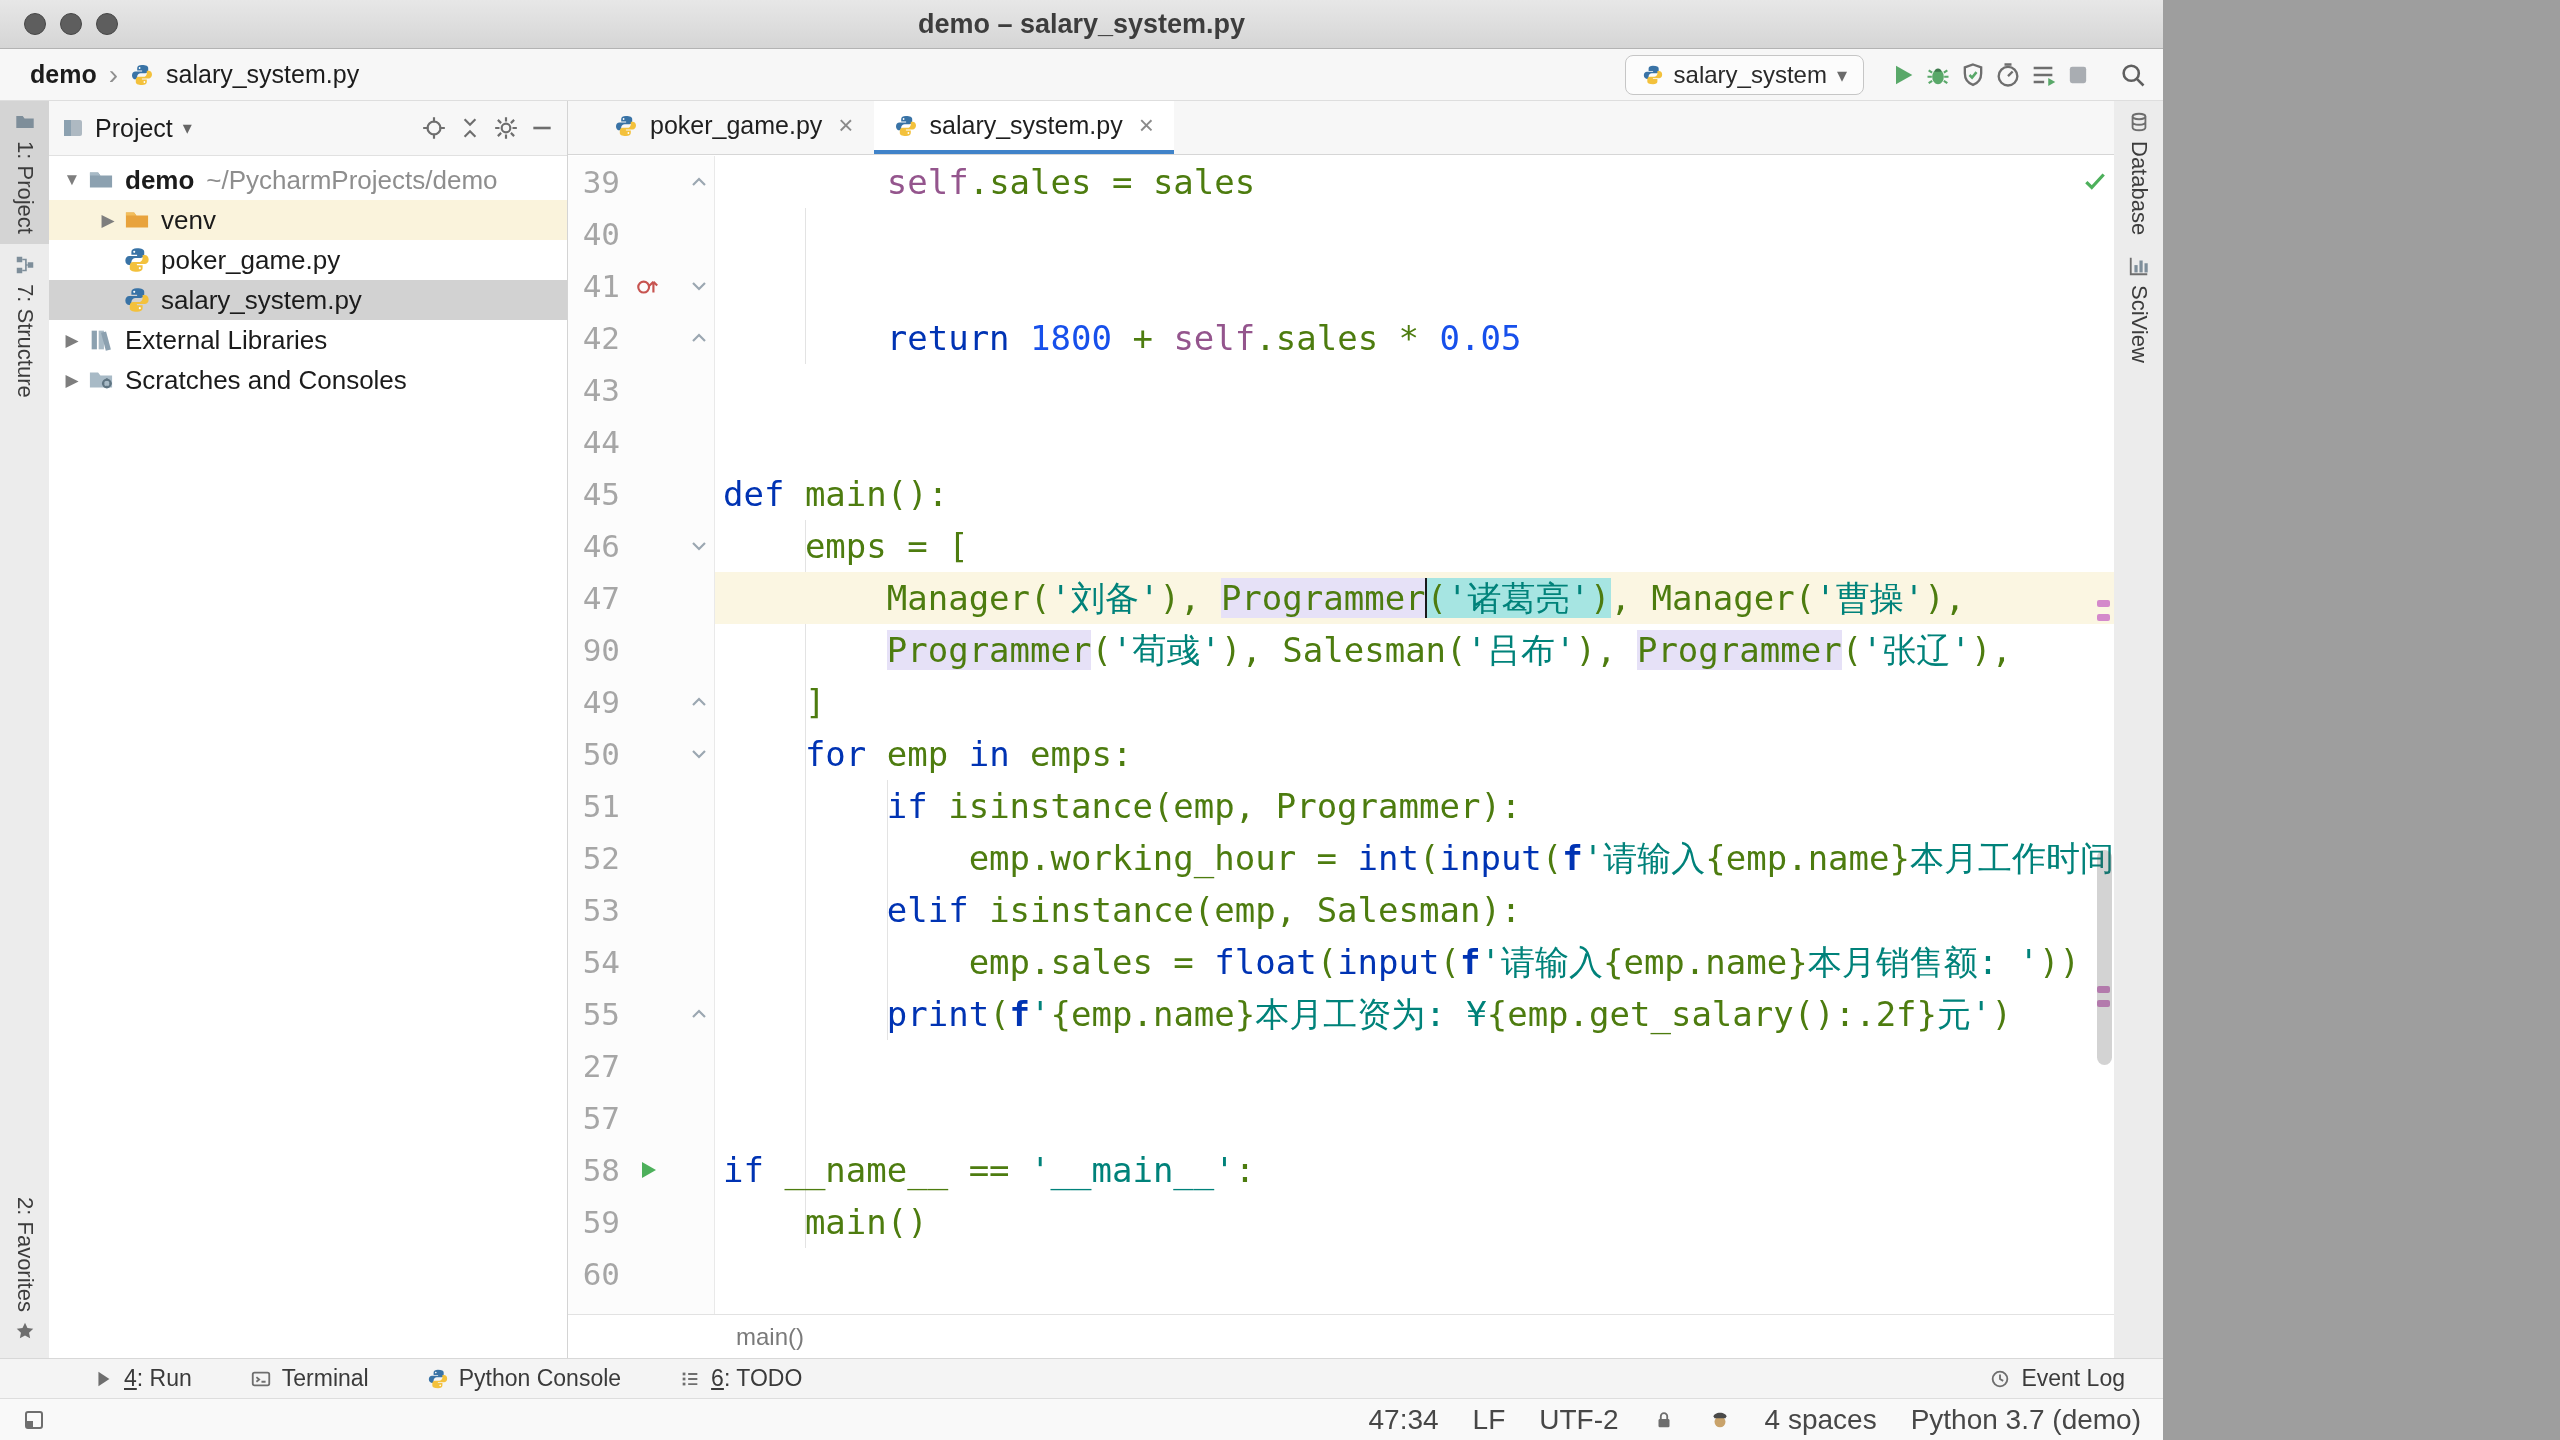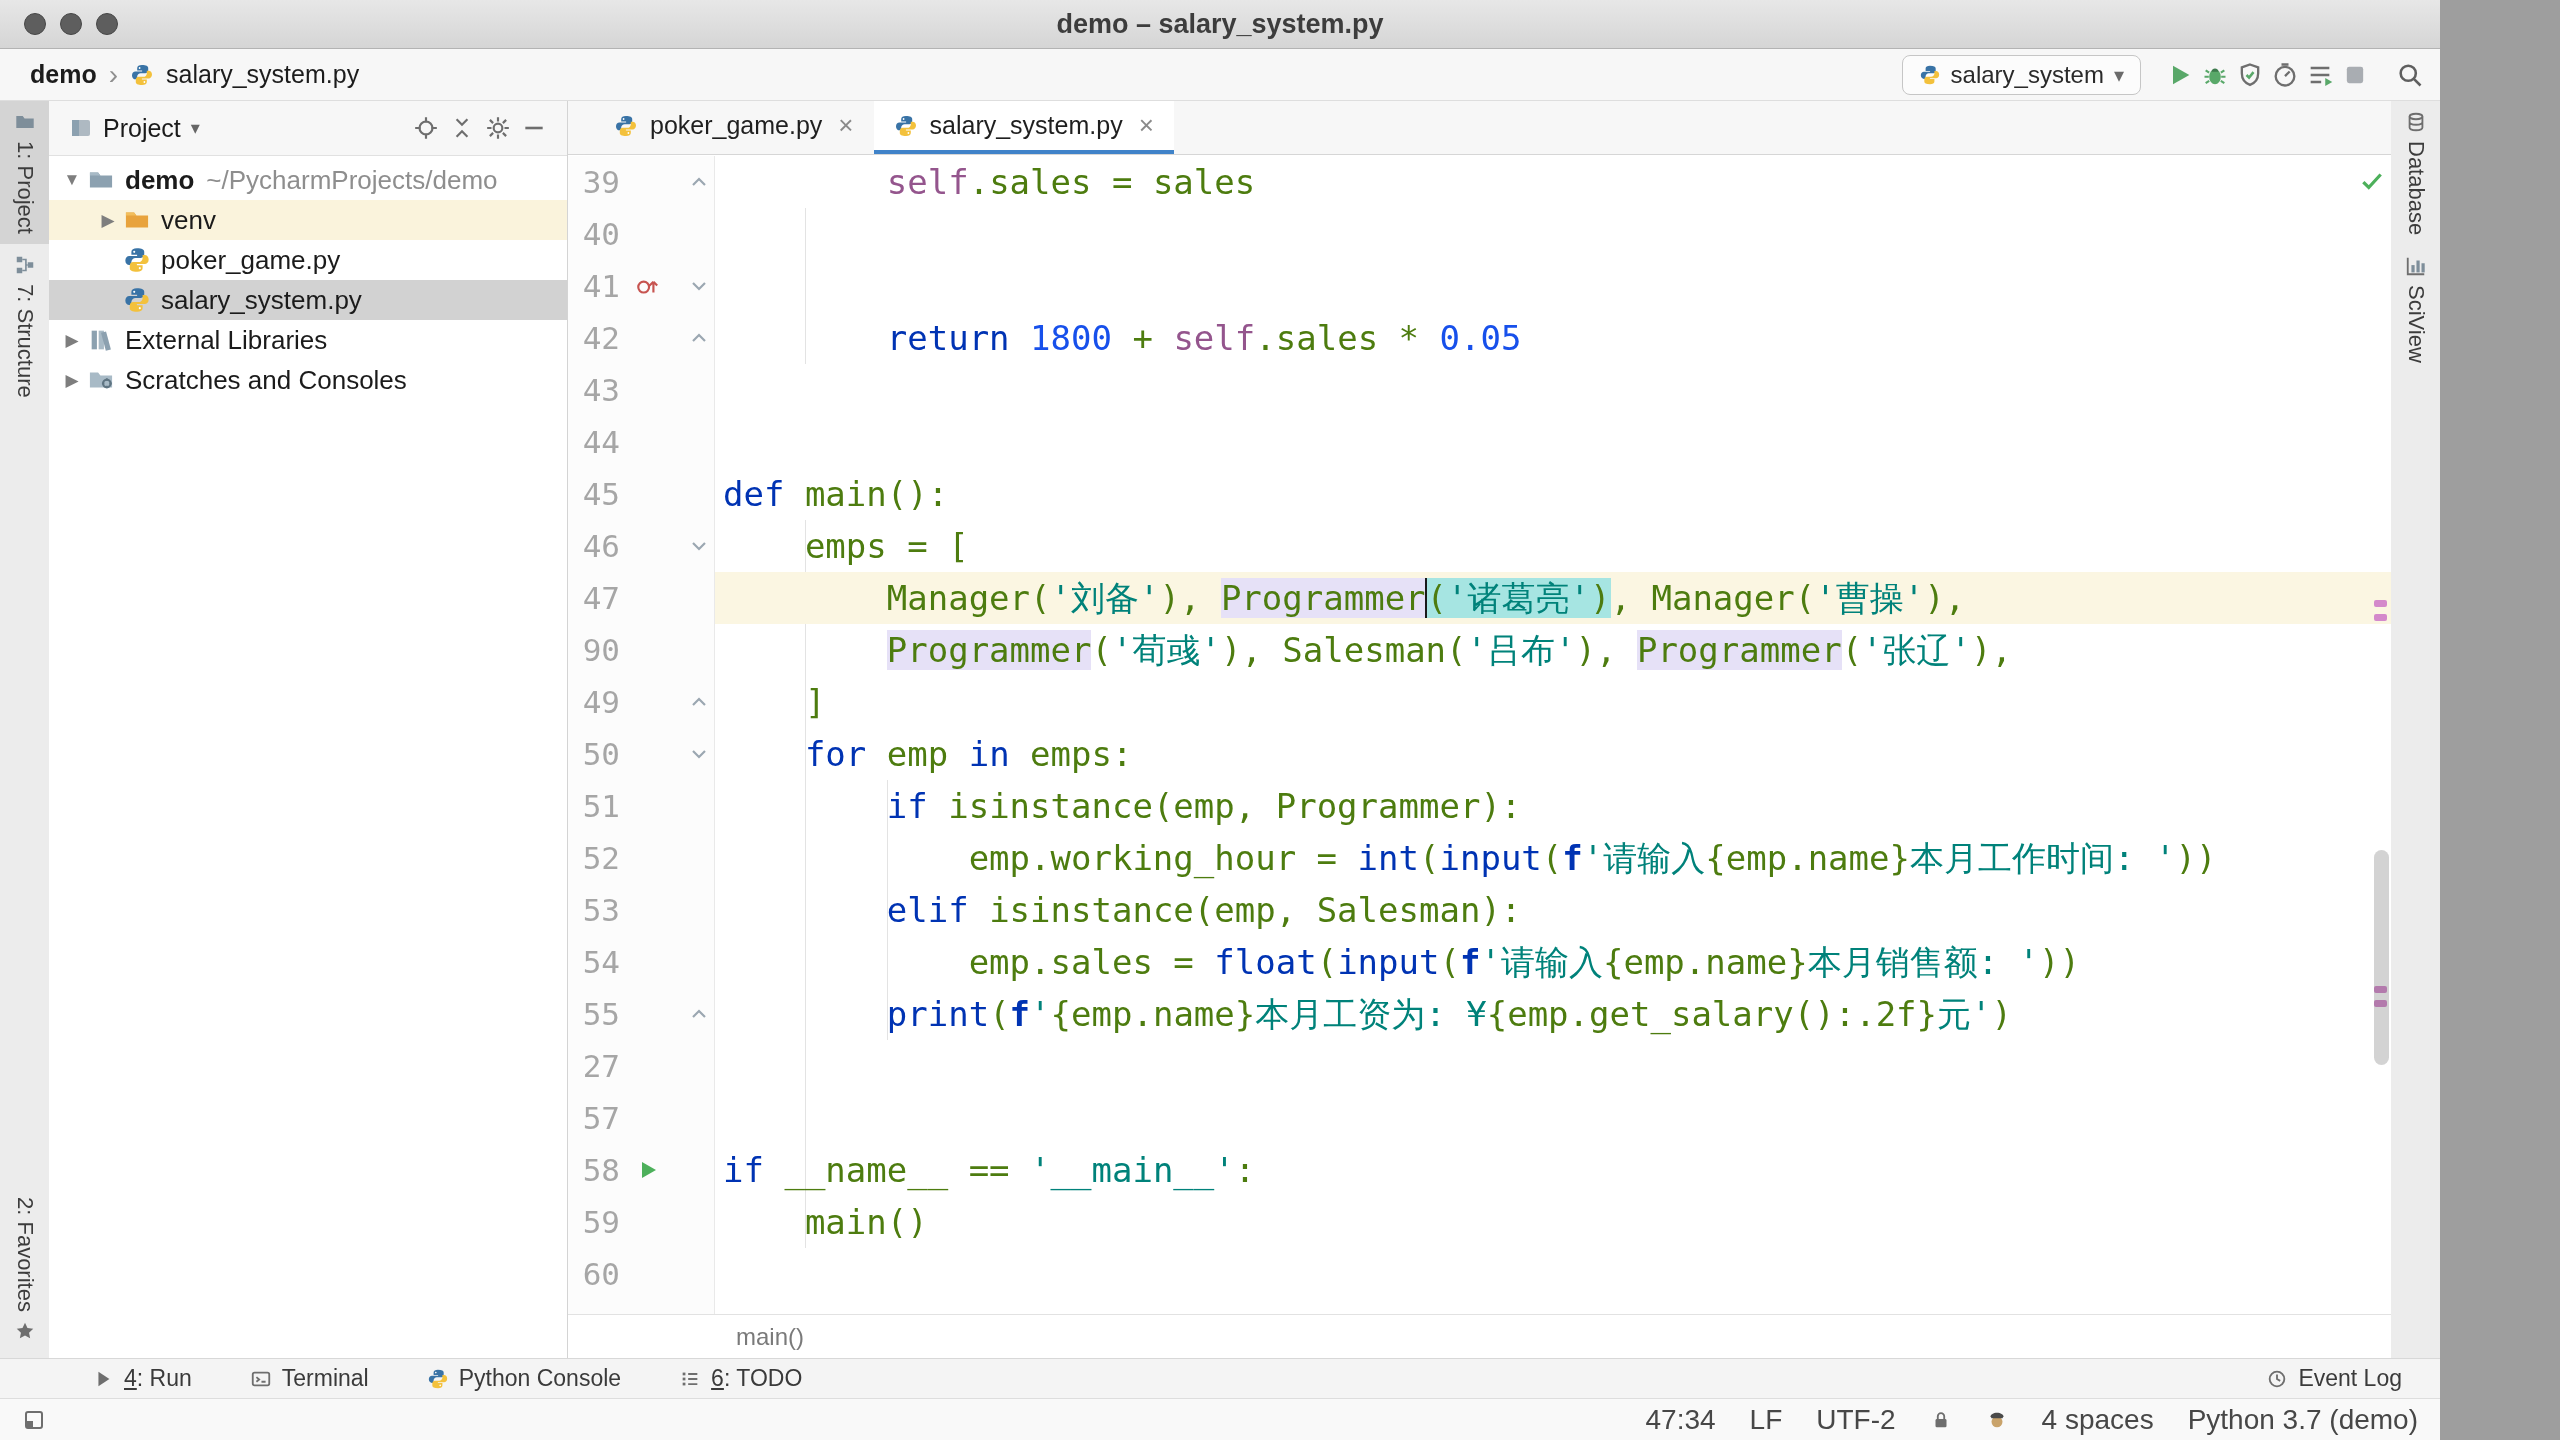--- a/index.html
+++ b/index.html
@@ -3,7 +3,7 @@
 <meta charset="utf-8">
 <style>
   html,body{margin:0;padding:0;background:#9e9e9e;}
-  .window{position:relative;width:2440px;height:1440px;background:#fff;overflow:hidden;
+  .window{position:relative;width:2163px;height:1440px;background:#fff;overflow:hidden;
           font-family:"Liberation Sans",sans-serif;-webkit-font-smoothing:antialiased;}
   
   .titlebar{position:absolute;left:0;top:0;right:0;height:48px;

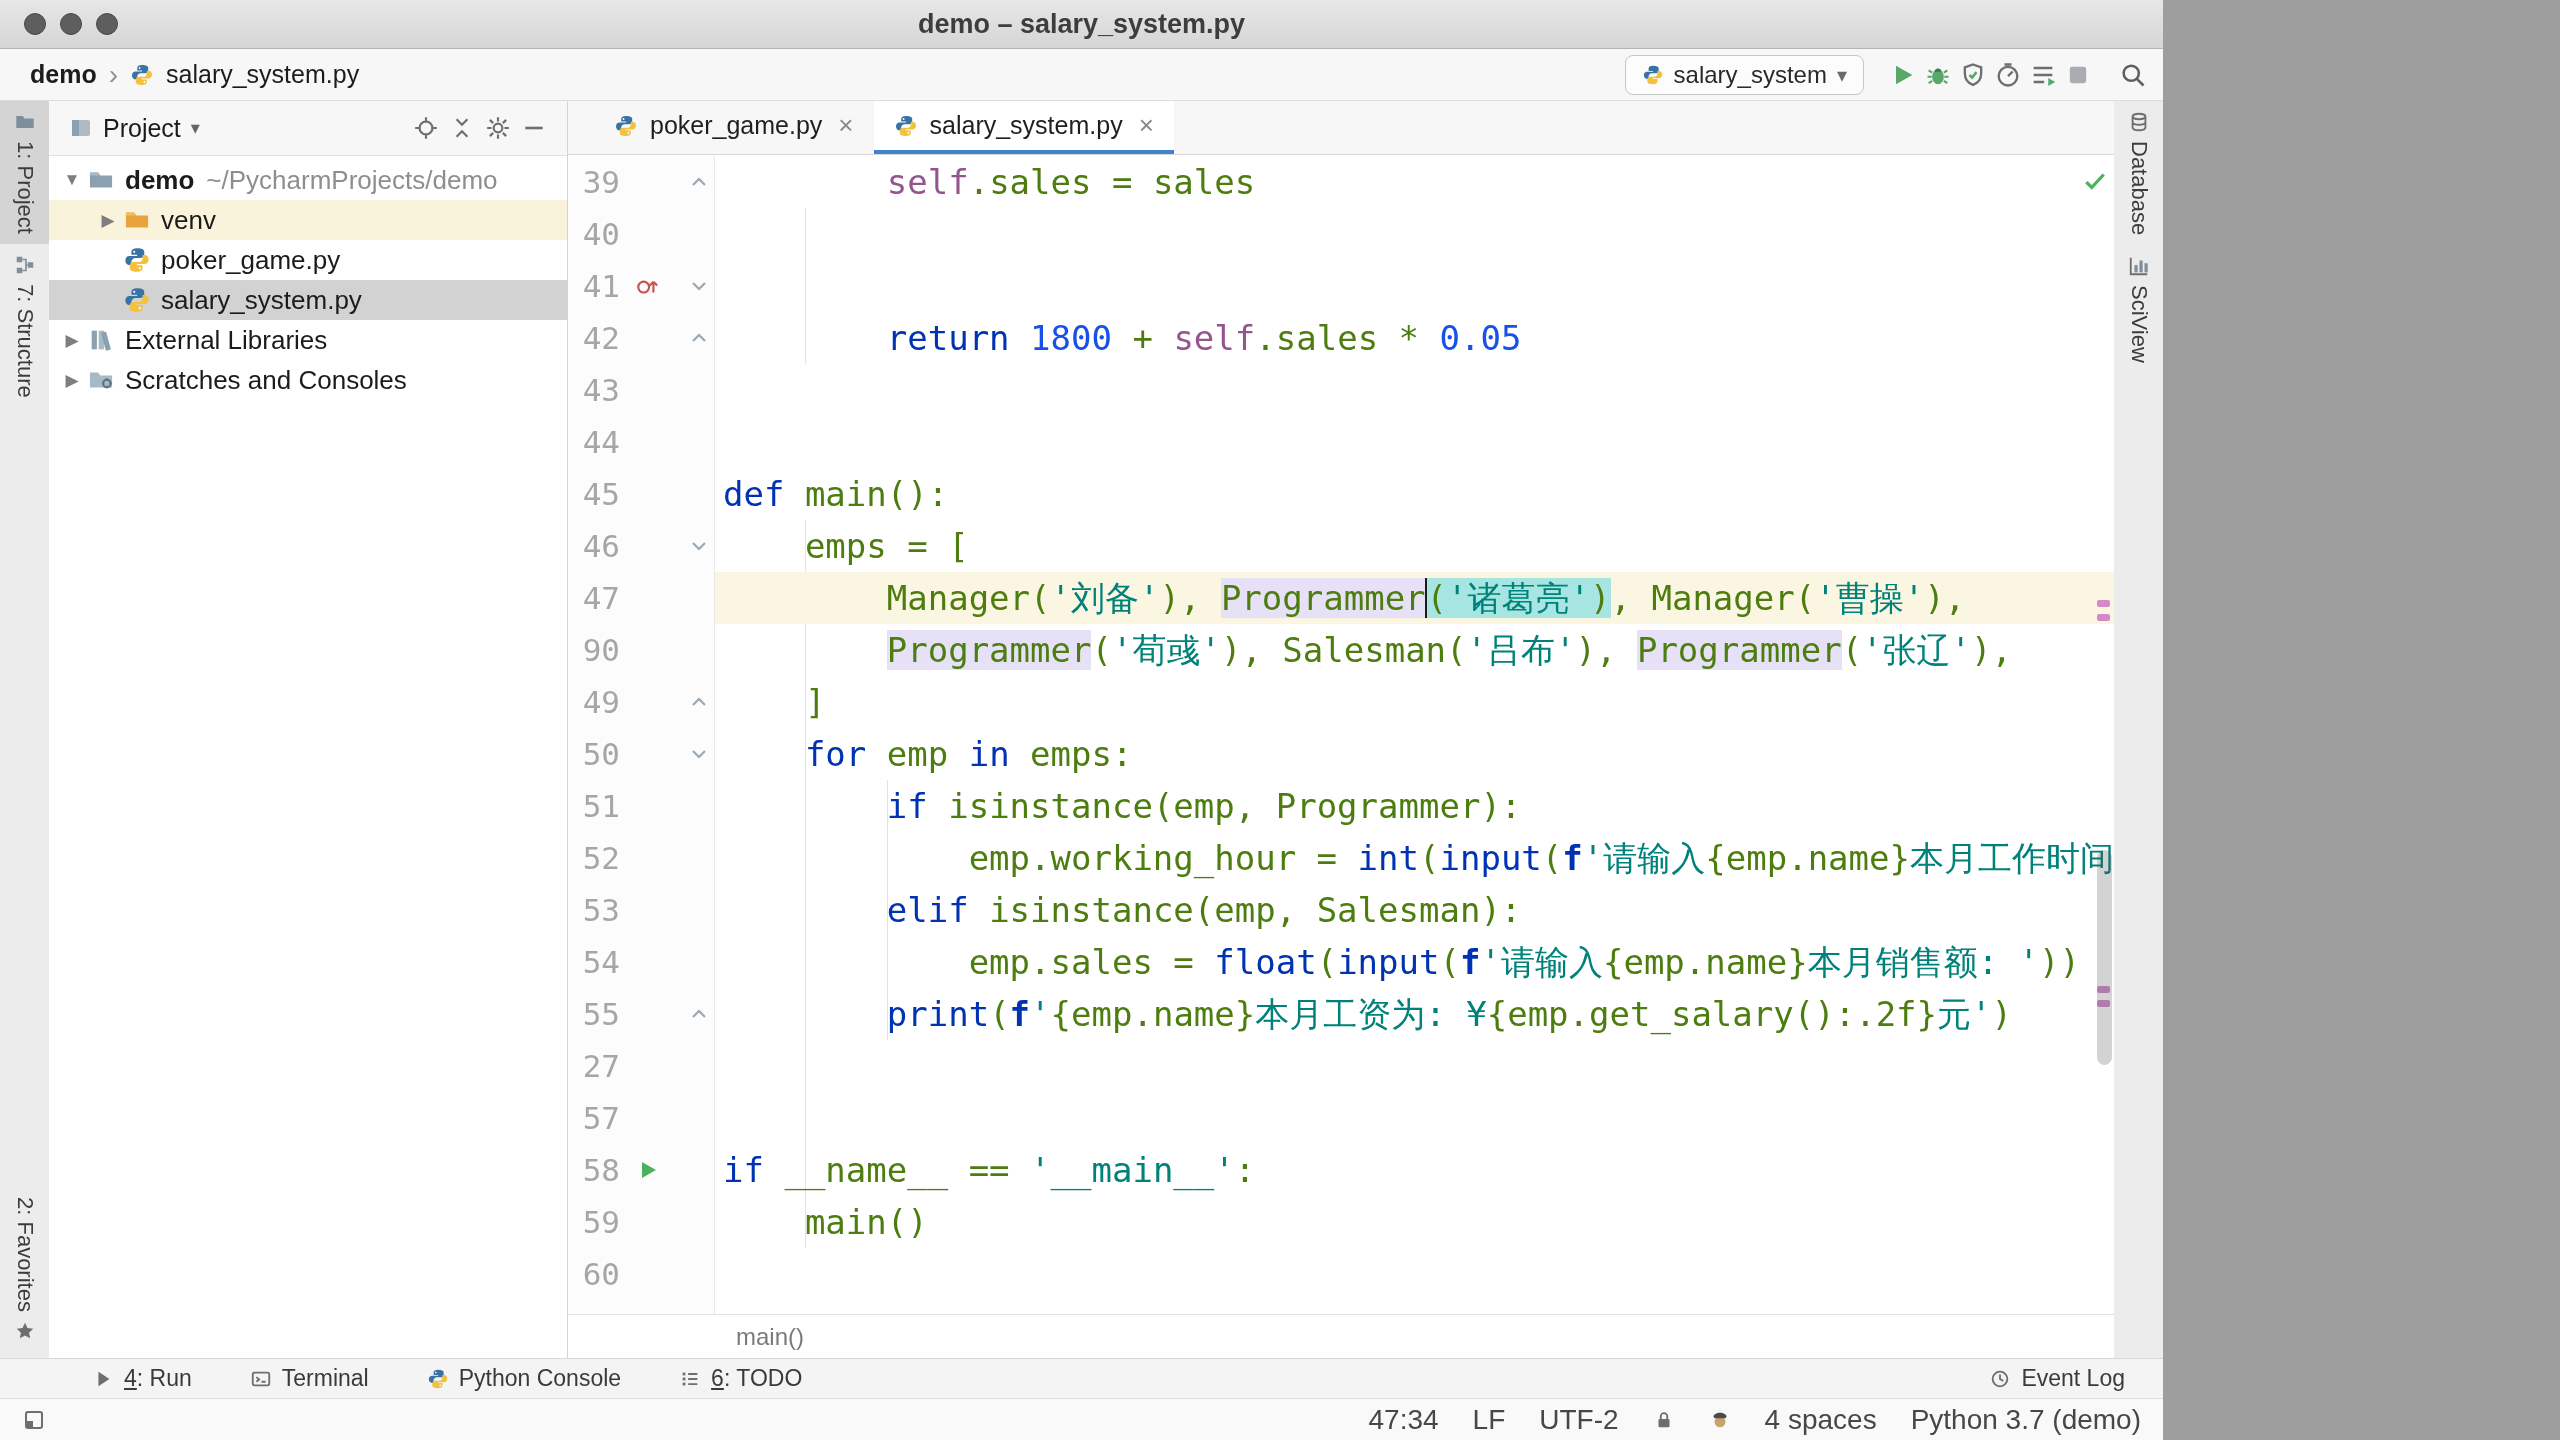--- a/index.html
+++ b/index.html
@@ -36,7 +36,7 @@
   .ic22{width:22px;height:22px;} .ic24{width:24px;height:24px;} .ic26{width:26px;height:26px;}
   
   .project-panel{position:absolute;left:49px;top:101px;width:518px;bottom:82px;background:#FFFFFF;}
-  .panel-header{height:54px;background:#F7F7F7;border-bottom:1px solid #E1E1E1;display:flex;align-items:center;padding:0 20px;gap:10px;}
+  .panel-header{height:54px;background:#F7F7F7;border-bottom:1px solid #E1E1E1;display:flex;align-items:center;padding:0 12px;gap:10px;}
   .panel-header .ph-label{font-size:25px;color:#1B1B1B;}
   .panel-header .ph-caret{color:#666;font-size:18px;}
   .panel-header .spacer{flex:1;}

